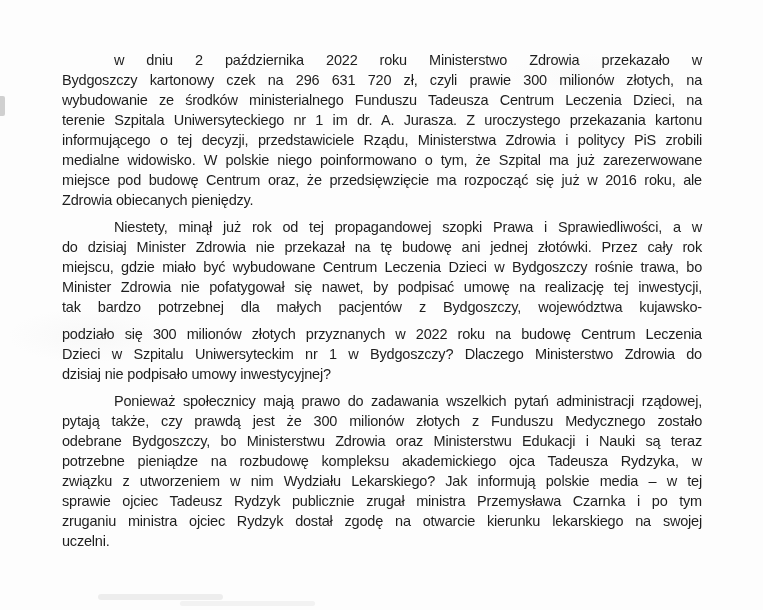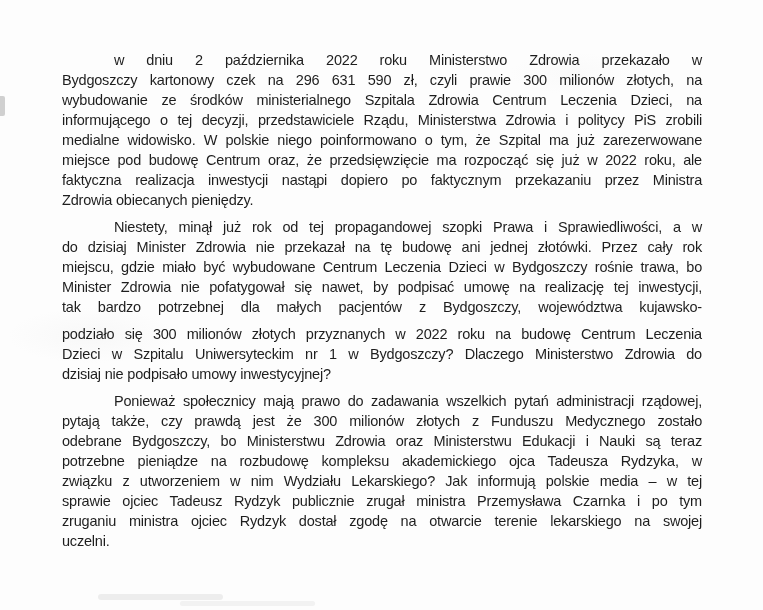--- a/index.html
+++ b/index.html
@@ -88,7 +88,7 @@
 
     <div class="para">
       <div class="line first">w dniu 2 października 2022 roku Ministerstwo Zdrowia przekazało w</div>
-      <div class="line">Bydgoszczy kartonowy czek na 296 631 590 zł, czyli prawie 300 milionów złotych, na</div>
+      <div class="line">Bydgoszczy kartonowy czek na 296 631 720 zł, czyli prawie 300 milionów złotych, na</div>
       <div class="line">wybudowanie ze środków ministerialnego Szpitala Zdrowia Centrum Leczenia Dzieci, na</div>
       <div class="line">informującego o tej decyzji, przedstawiciele Rządu, Ministerstwa Zdrowia i politycy PiS zrobili</div>
       <div class="line">medialne widowisko. W polskie niego poinformowano o tym, że Szpital ma już zarezerwowane</div>

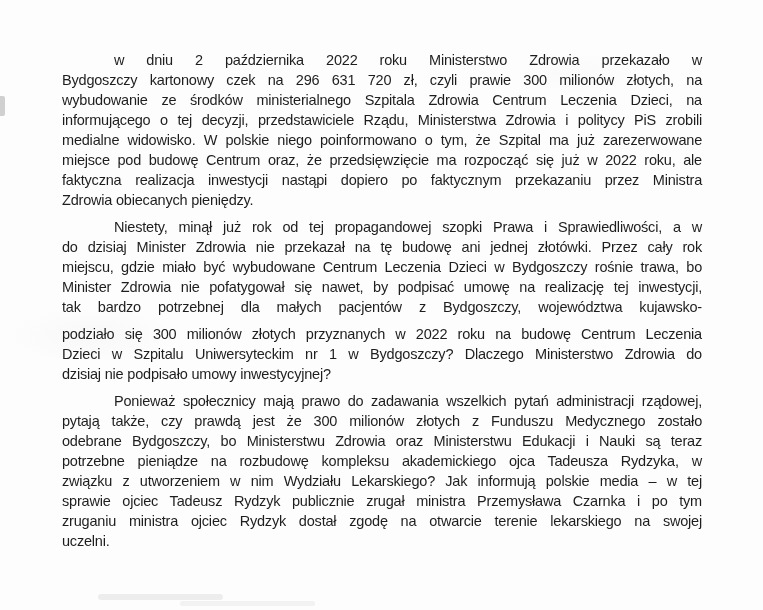--- a/index.html
+++ b/index.html
@@ -89,7 +89,7 @@
     <div class="para">
       <div class="line first">w dniu 2 października 2022 roku Ministerstwo Zdrowia przekazało w</div>
       <div class="line">Bydgoszczy kartonowy czek na 296 631 720 zł, czyli prawie 300 milionów złotych, na</div>
-      <div class="line">wybudowanie ze środków ministerialnego Szpitala Zdrowia Centrum Leczenia Dzieci, na</div>
+      <div class="line">wybudowanie ze środków ministerialnego Funduszu Tadeusza Centrum Leczenia Dzieci, na</div>
       <div class="line">informującego o tej decyzji, przedstawiciele Rządu, Ministerstwa Zdrowia i politycy PiS zrobili</div>
       <div class="line">medialne widowisko. W polskie niego poinformowano o tym, że Szpital ma już zarezerwowane</div>
       <div class="line">miejsce pod budowę Centrum oraz, że przedsięwzięcie ma rozpocząć się już w 2022 roku, ale</div>

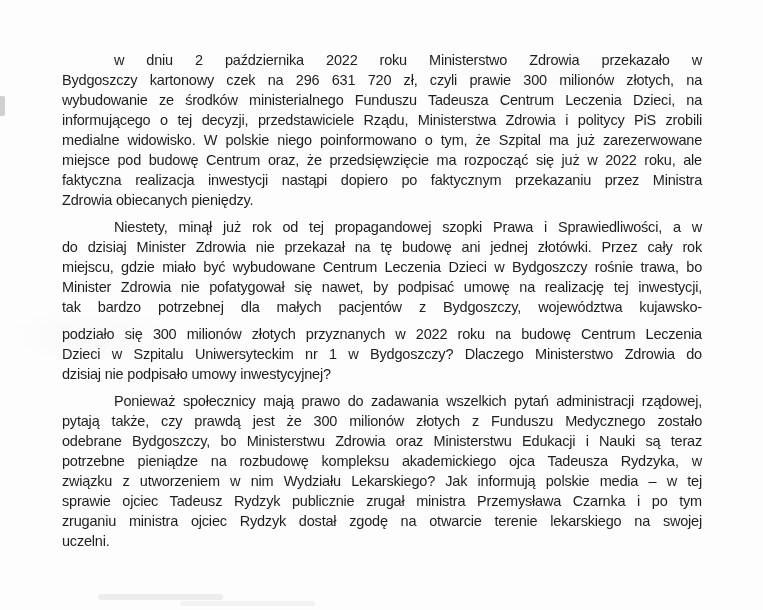--- a/index.html
+++ b/index.html
@@ -90,6 +90,7 @@
       <div class="line first">w dniu 2 października 2022 roku Ministerstwo Zdrowia przekazało w</div>
       <div class="line">Bydgoszczy kartonowy czek na 296 631 720 zł, czyli prawie 300 milionów złotych, na</div>
       <div class="line">wybudowanie ze środków ministerialnego Funduszu Tadeusza Centrum Leczenia Dzieci, na</div>
+      <div class="line">terenie Szpitala Uniwersyteckiego nr 1 im dr. A. Jurasza. Z uroczystego przekazania kartonu</div>
       <div class="line">informującego o tej decyzji, przedstawiciele Rządu, Ministerstwa Zdrowia i politycy PiS zrobili</div>
       <div class="line">medialne widowisko. W polskie niego poinformowano o tym, że Szpital ma już zarezerwowane</div>
       <div class="line">miejsce pod budowę Centrum oraz, że przedsięwzięcie ma rozpocząć się już w 2022 roku, ale</div>

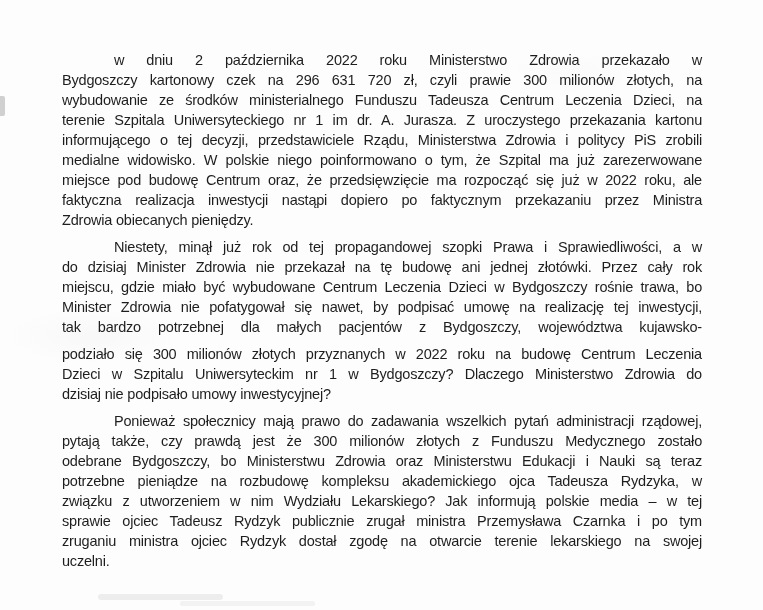--- a/index.html
+++ b/index.html
@@ -93,7 +93,7 @@
       <div class="line">terenie Szpitala Uniwersyteckiego nr 1 im dr. A. Jurasza. Z uroczystego przekazania kartonu</div>
       <div class="line">informującego o tej decyzji, przedstawiciele Rządu, Ministerstwa Zdrowia i politycy PiS zrobili</div>
       <div class="line">medialne widowisko. W polskie niego poinformowano o tym, że Szpital ma już zarezerwowane</div>
-      <div class="line">miejsce pod budowę Centrum oraz, że przedsięwzięcie ma rozpocząć się już w 2022 roku, ale</div>
+      <div class="line">miejsce pod budowę Centrum oraz, że przedsięwzięcie ma rozpocząć się już w 2016 roku, ale</div>
       <div class="line">faktyczna realizacja inwestycji nastąpi dopiero po faktycznym przekazaniu przez Ministra</div>
       <div class="line last">Zdrowia obiecanych pieniędzy.</div>
     </div>

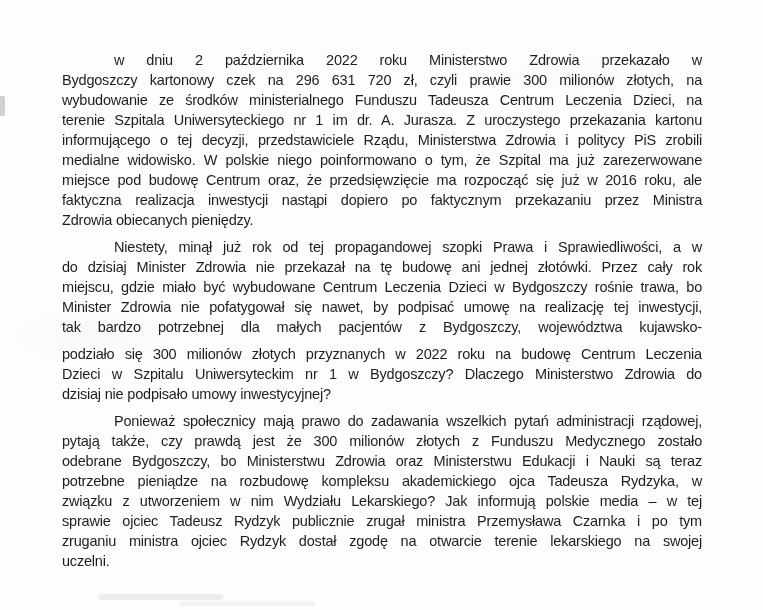--- a/index.html
+++ b/index.html
@@ -94,7 +94,6 @@
       <div class="line">informującego o tej decyzji, przedstawiciele Rządu, Ministerstwa Zdrowia i politycy PiS zrobili</div>
       <div class="line">medialne widowisko. W polskie niego poinformowano o tym, że Szpital ma już zarezerwowane</div>
       <div class="line">miejsce pod budowę Centrum oraz, że przedsięwzięcie ma rozpocząć się już w 2016 roku, ale</div>
-      <div class="line">faktyczna realizacja inwestycji nastąpi dopiero po faktycznym przekazaniu przez Ministra</div>
       <div class="line last">Zdrowia obiecanych pieniędzy.</div>
     </div>
 

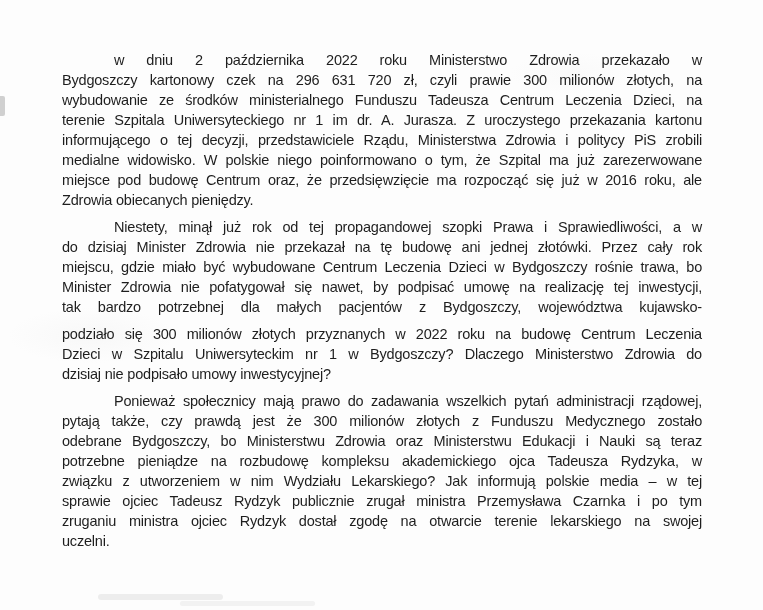--- a/index.html
+++ b/index.html
@@ -118,7 +118,7 @@
       <div class="line">potrzebne pieniądze na rozbudowę kompleksu akademickiego ojca Tadeusza Rydzyka, w</div>
       <div class="line">związku z utworzeniem w nim Wydziału Lekarskiego? Jak informują polskie media – w tej</div>
       <div class="line">sprawie ojciec Tadeusz Rydzyk publicznie zrugał ministra Przemysława Czarnka i po tym</div>
-      <div class="line">zruganiu ministra ojciec Rydzyk dostał zgodę na otwarcie terenie lekarskiego na swojej</div>
+      <div class="line">zruganiu ministra ojciec Rydzyk dostał zgodę na otwarcie kierunku lekarskiego na swojej</div>
       <div class="line last">uczelni.</div>
     </div>
 

